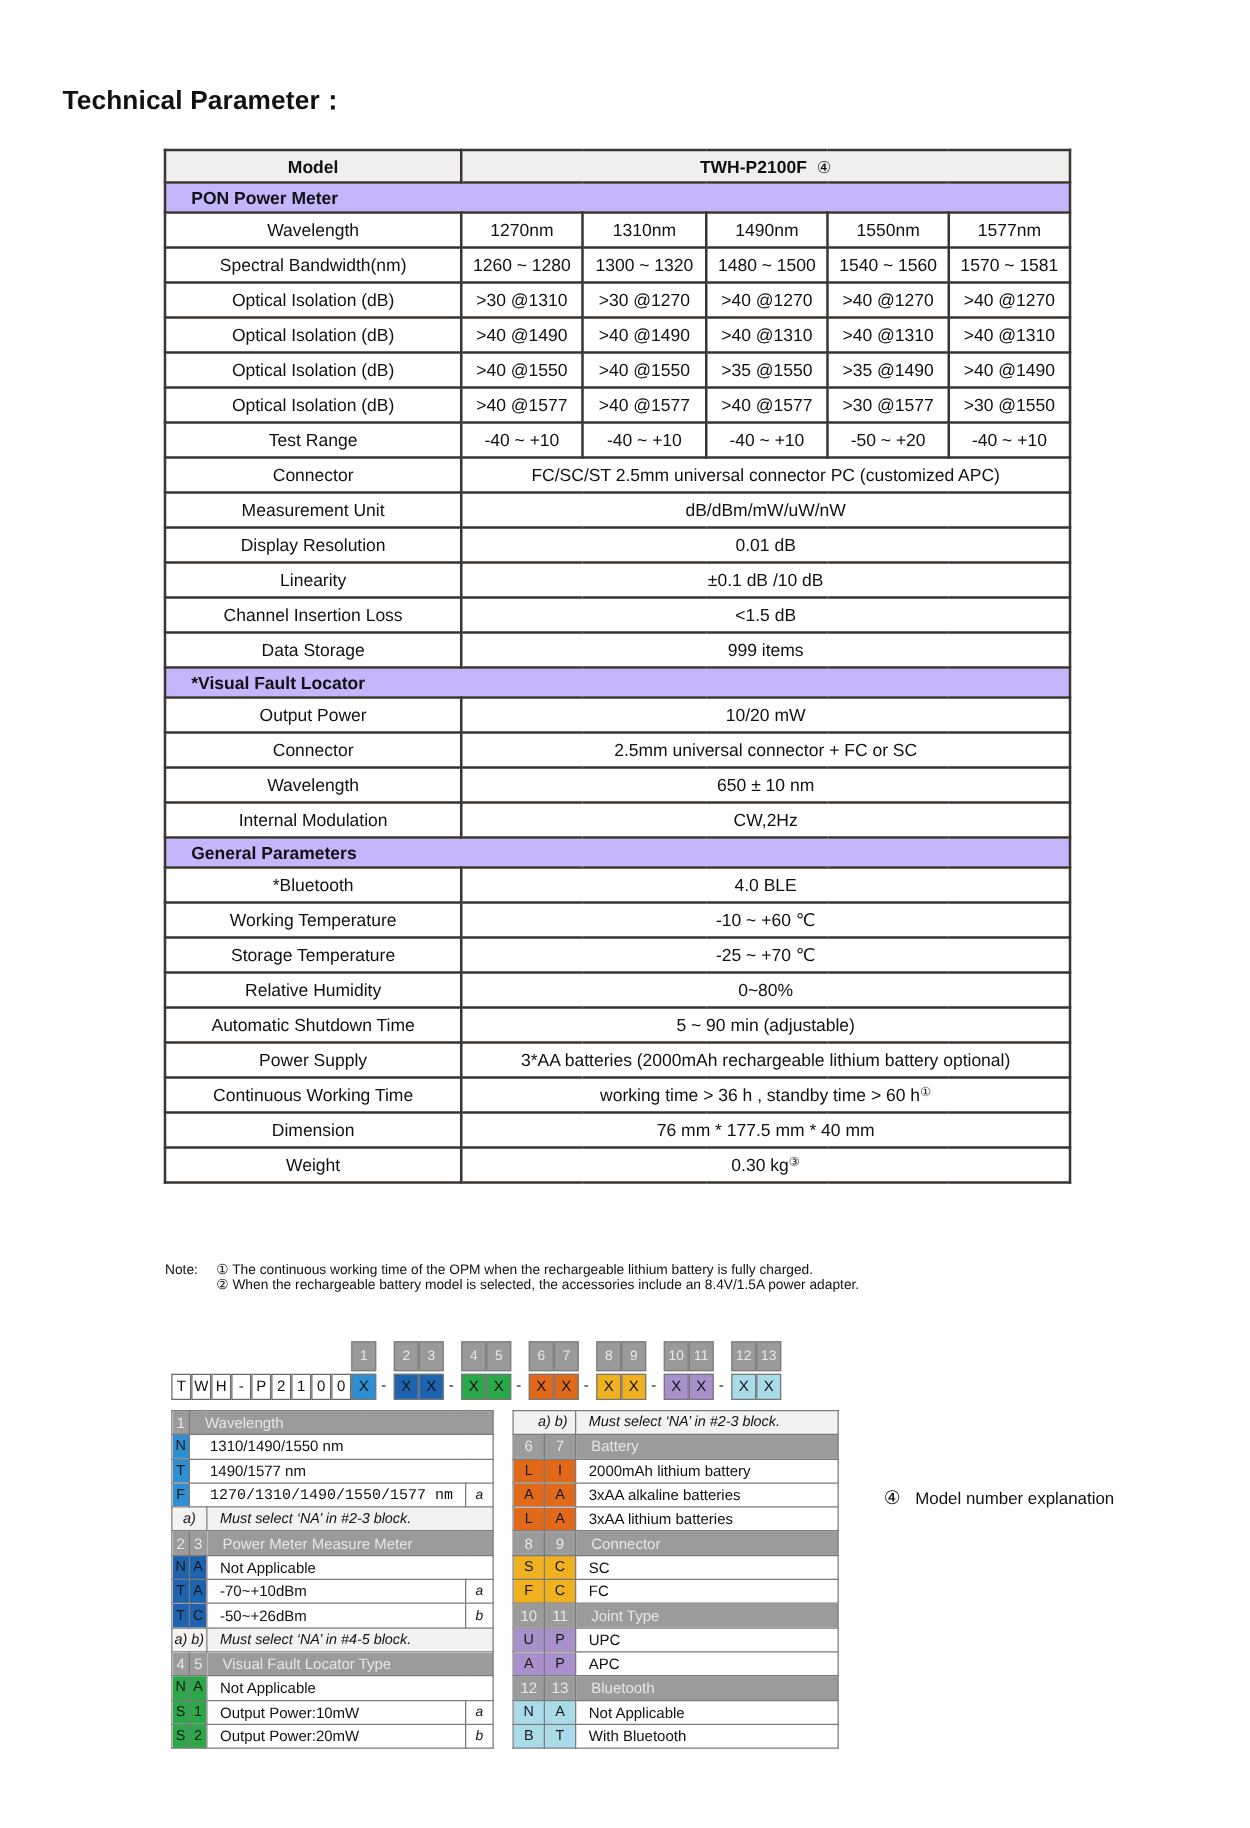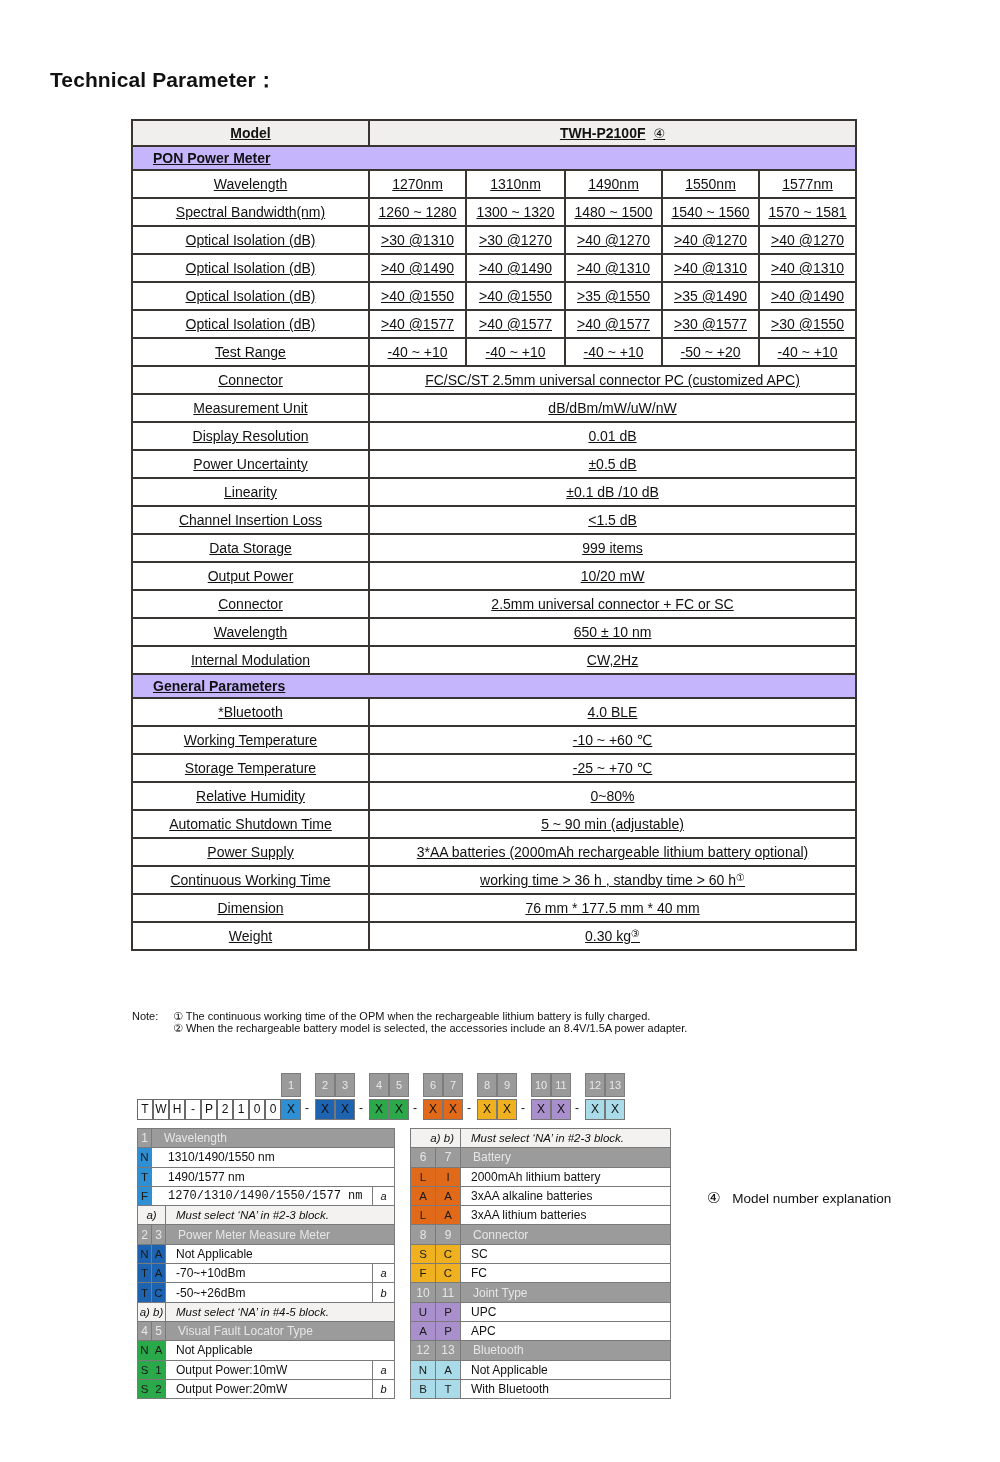--- a/index.html
+++ b/index.html
@@ -18,7 +18,6 @@
     position: absolute; left: 131px; top: 119px; width: 724px;
     border-collapse: collapse; table-layout: fixed;
     border: 2px solid #3a3431;
-    text-decoration: underline;
   }
   table.spec td {
     border: 2px solid #3a3431; height: 28px; padding: 0 2px;

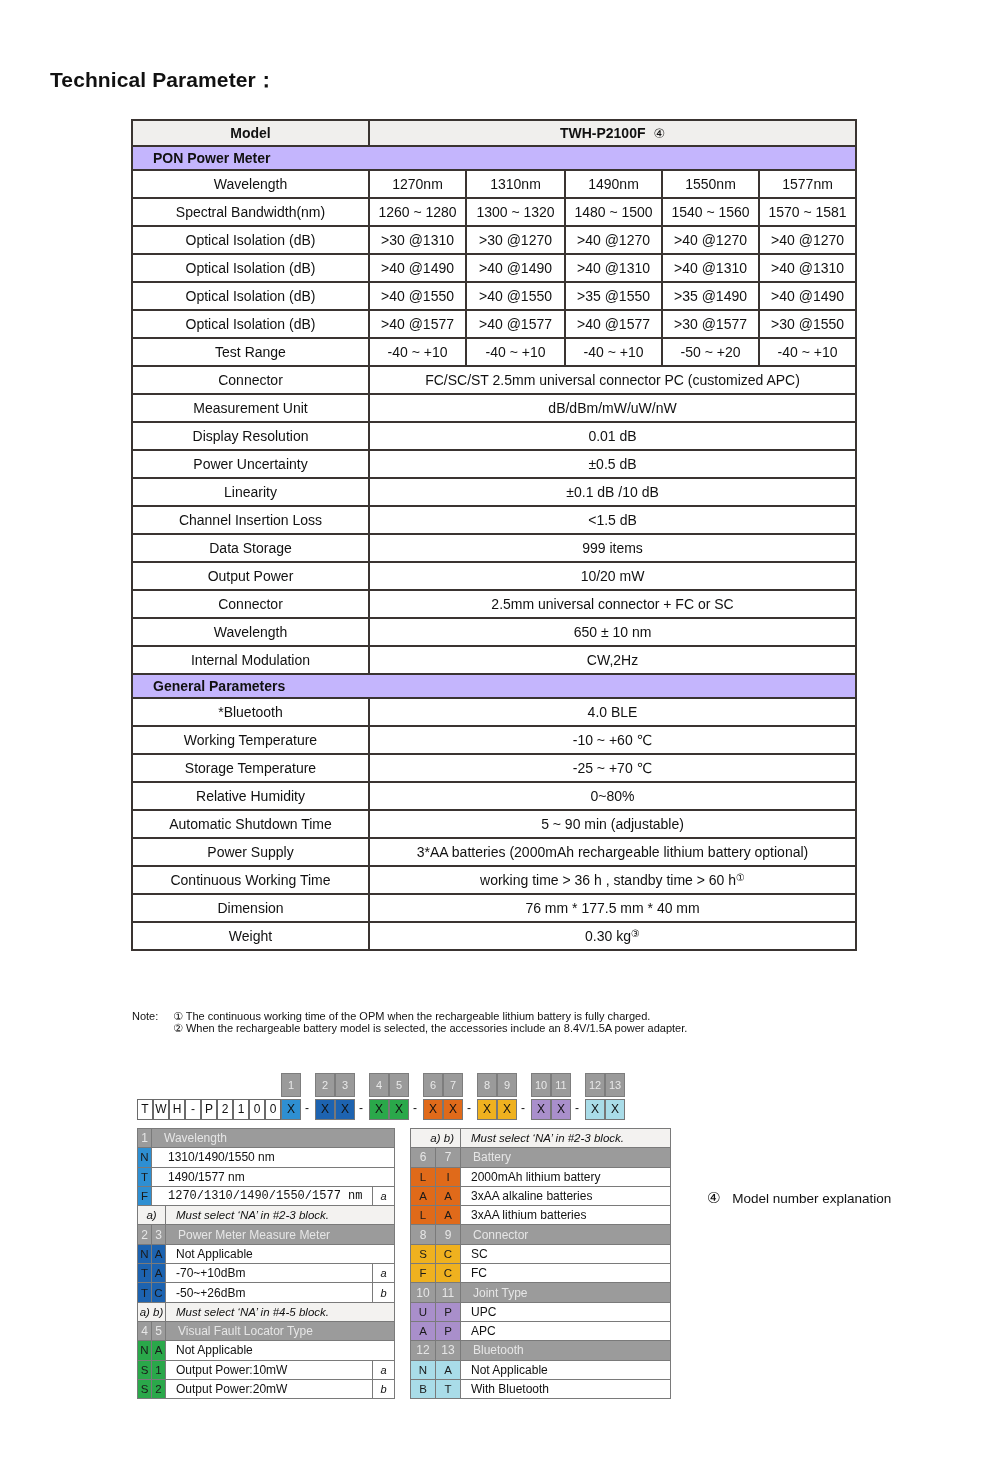--- a/index.html
+++ b/index.html
@@ -165,10 +165,6 @@
       <tr>
         <td class="label">Display Resolution</td>
         <td colspan="5"><span>0.01 dB</span></td>
-      </tr>
-      <tr>
-        <td class="label">Power Uncertainty</td>
-        <td colspan="5"><span>±0.5 dB</span></td>
       </tr>
       <tr>
         <td class="label">Linearity</td>

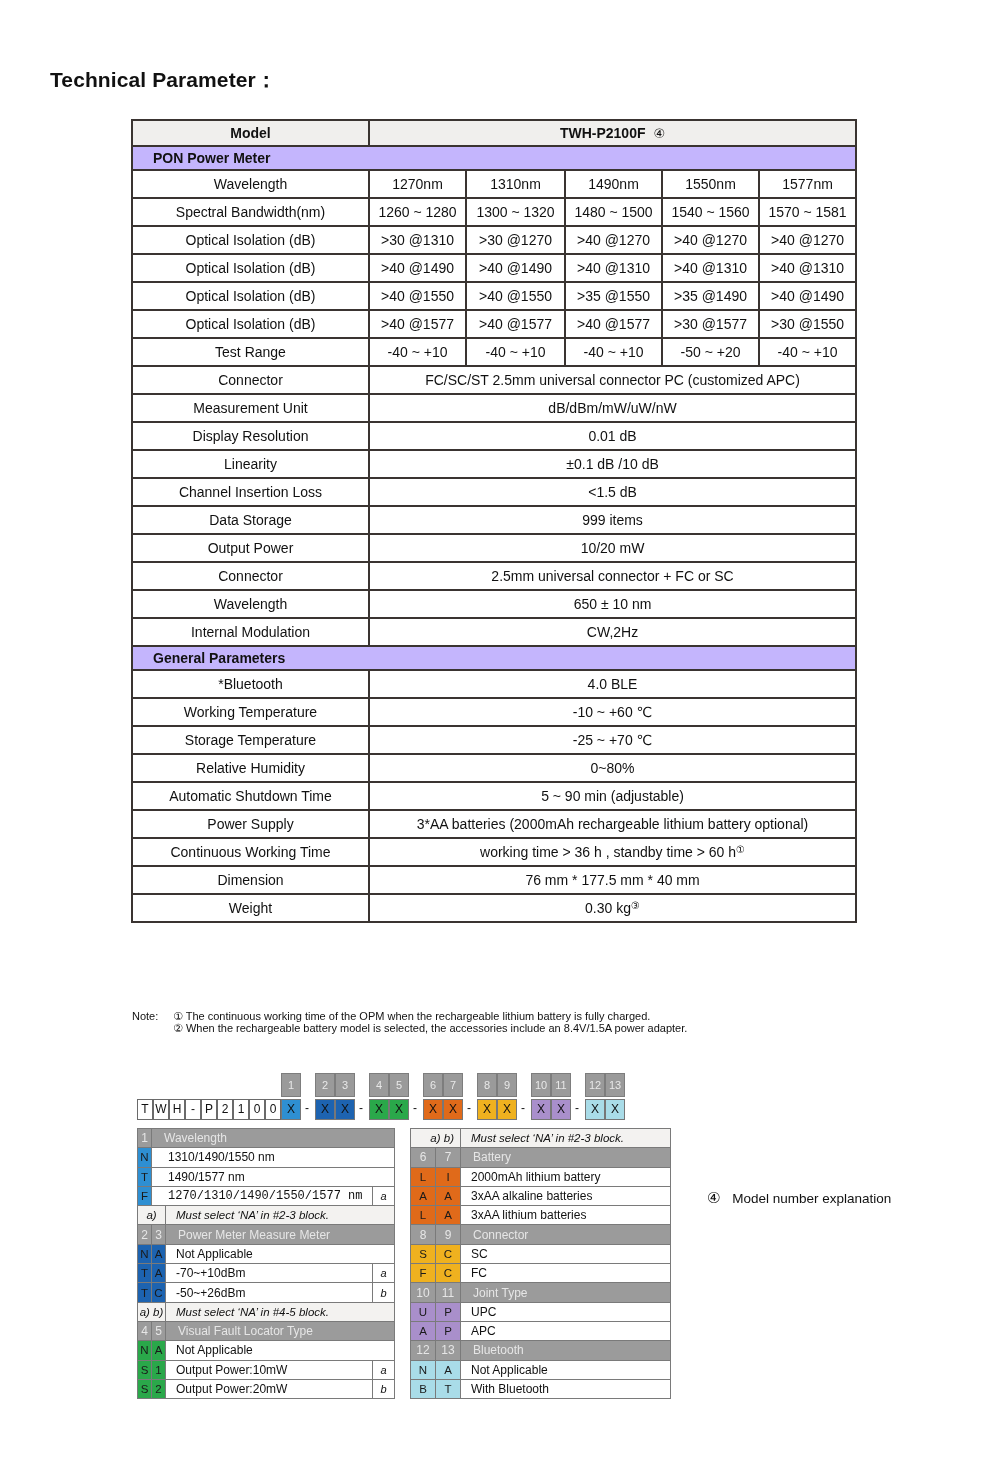--- a/index.html
+++ b/index.html
@@ -177,6 +177,9 @@
       <tr>
         <td class="label">Data Storage</td>
         <td colspan="5"><span>999 items</span></td>
+      </tr>
+      <tr class="section">
+        <td colspan="6">*Visual Fault Locator</td>
       </tr>
       <tr>
         <td class="label">Output Power</td>

